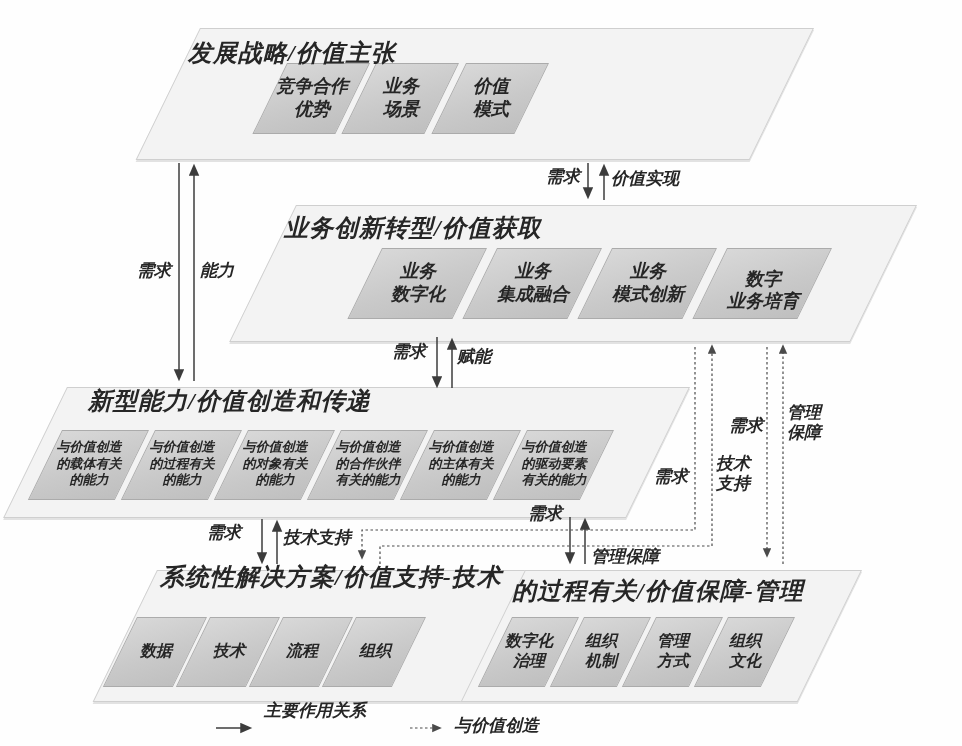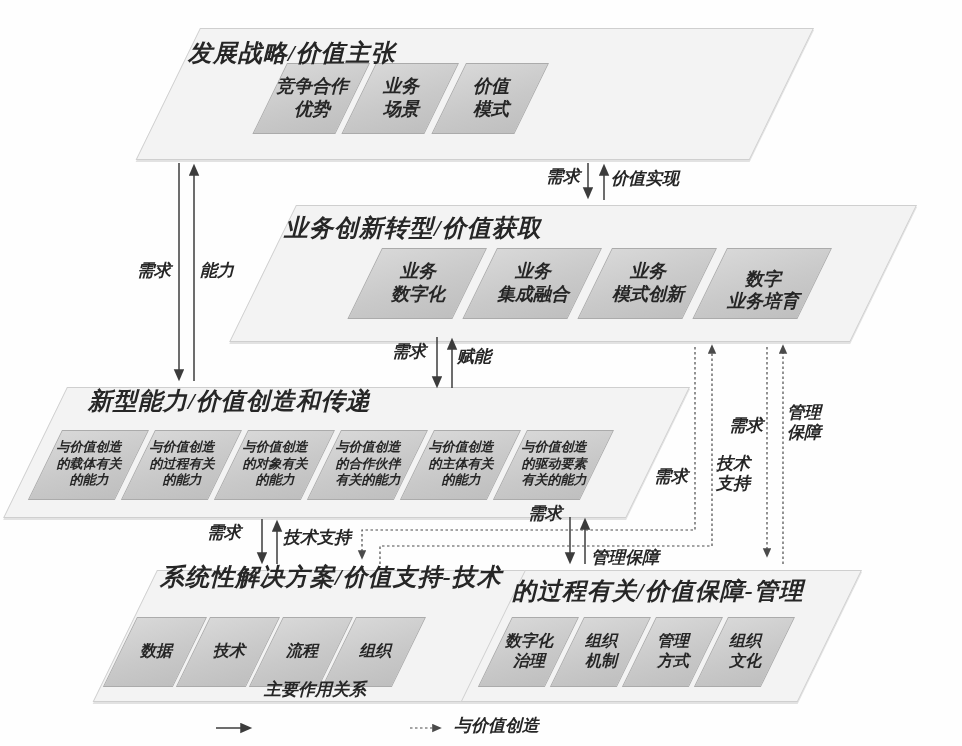--- a/index.html
+++ b/index.html
@@ -179,7 +179,7 @@
   <div class="alabel" style="left:207px;top:523px;">需求</div>
   <div class="alabel" style="left:283px;top:528px;">技术支持</div>
   <div class="alabel" style="left:528px;top:504px;">需求</div>
-  <div class="alabel" style="left:591px;top:548px;">管理保障</div>
+  <div class="alabel" style="left:591px;top:548px;font-family:Liberation Mono, monospace;">管理保障</div>
   <div class="alabel" style="left:654px;top:467px;">需求</div>
   <div class="alabel" style="left:716px;top:454px;">技术
 支持</div>

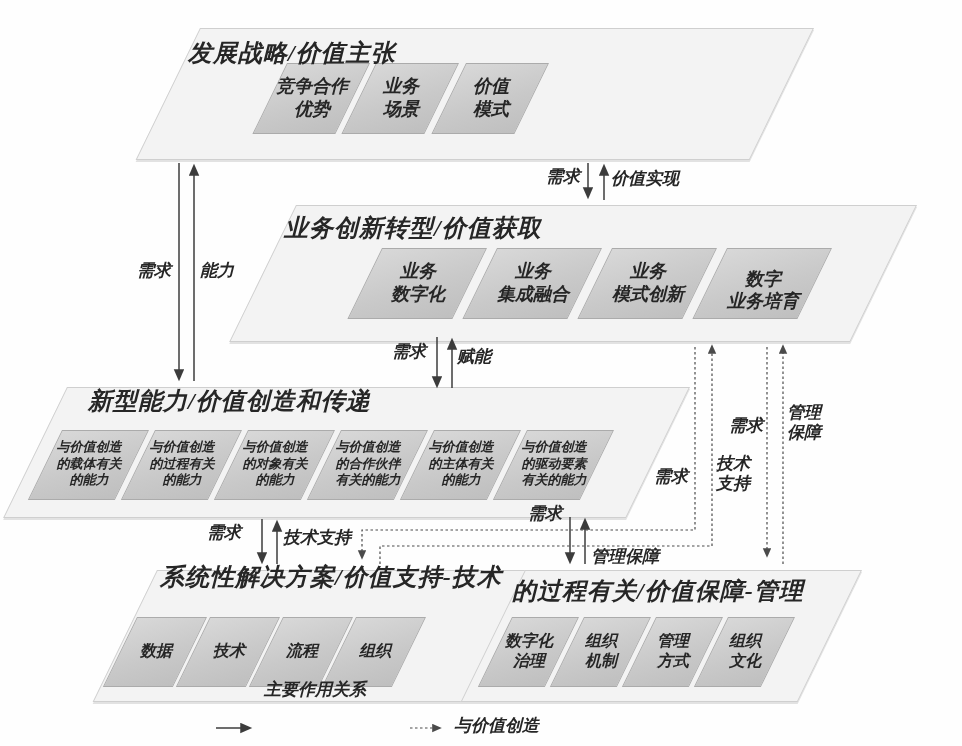--- a/index.html
+++ b/index.html
@@ -187,7 +187,7 @@
   <div class="alabel" style="left:787px;top:403px;">管理
 保障</div>
 
-  <div class="alabel" style="left:264px;top:681px;font-family:Liberation Mono, monospace;">主要作用关系</div>
+  <div class="alabel" style="left:264px;top:701px;">主要作用关系</div>
   <div class="alabel" style="left:454px;top:716px;">与价值创造</div>
 
 </div>

